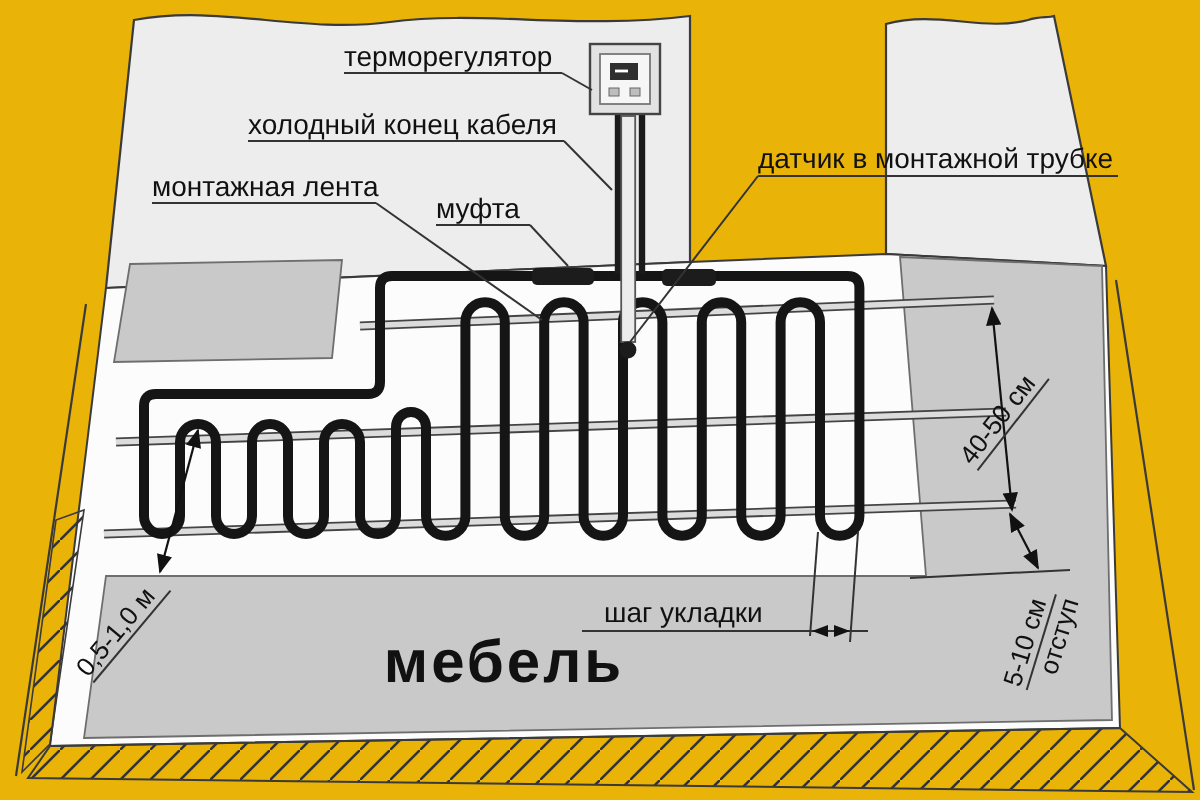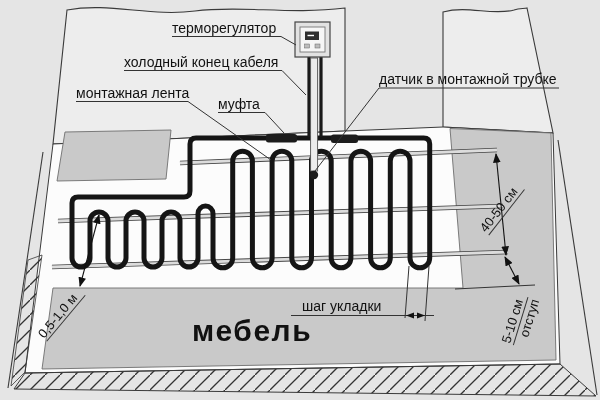--- a/index.html
+++ b/index.html
@@ -4,7 +4,7 @@
 <style>
   html,body{margin:0;padding:0;background:#fff;}
   .screen{
-    position:relative;width:600px;height:400px;background:#e5e5e5;overflow:hidden;
+    position:relative;width:600px;height:400px;background:#eab308;overflow:hidden;
     font-family:"Liberation Sans","DejaVu Sans",sans-serif;
   }
   svg{display:block;}

